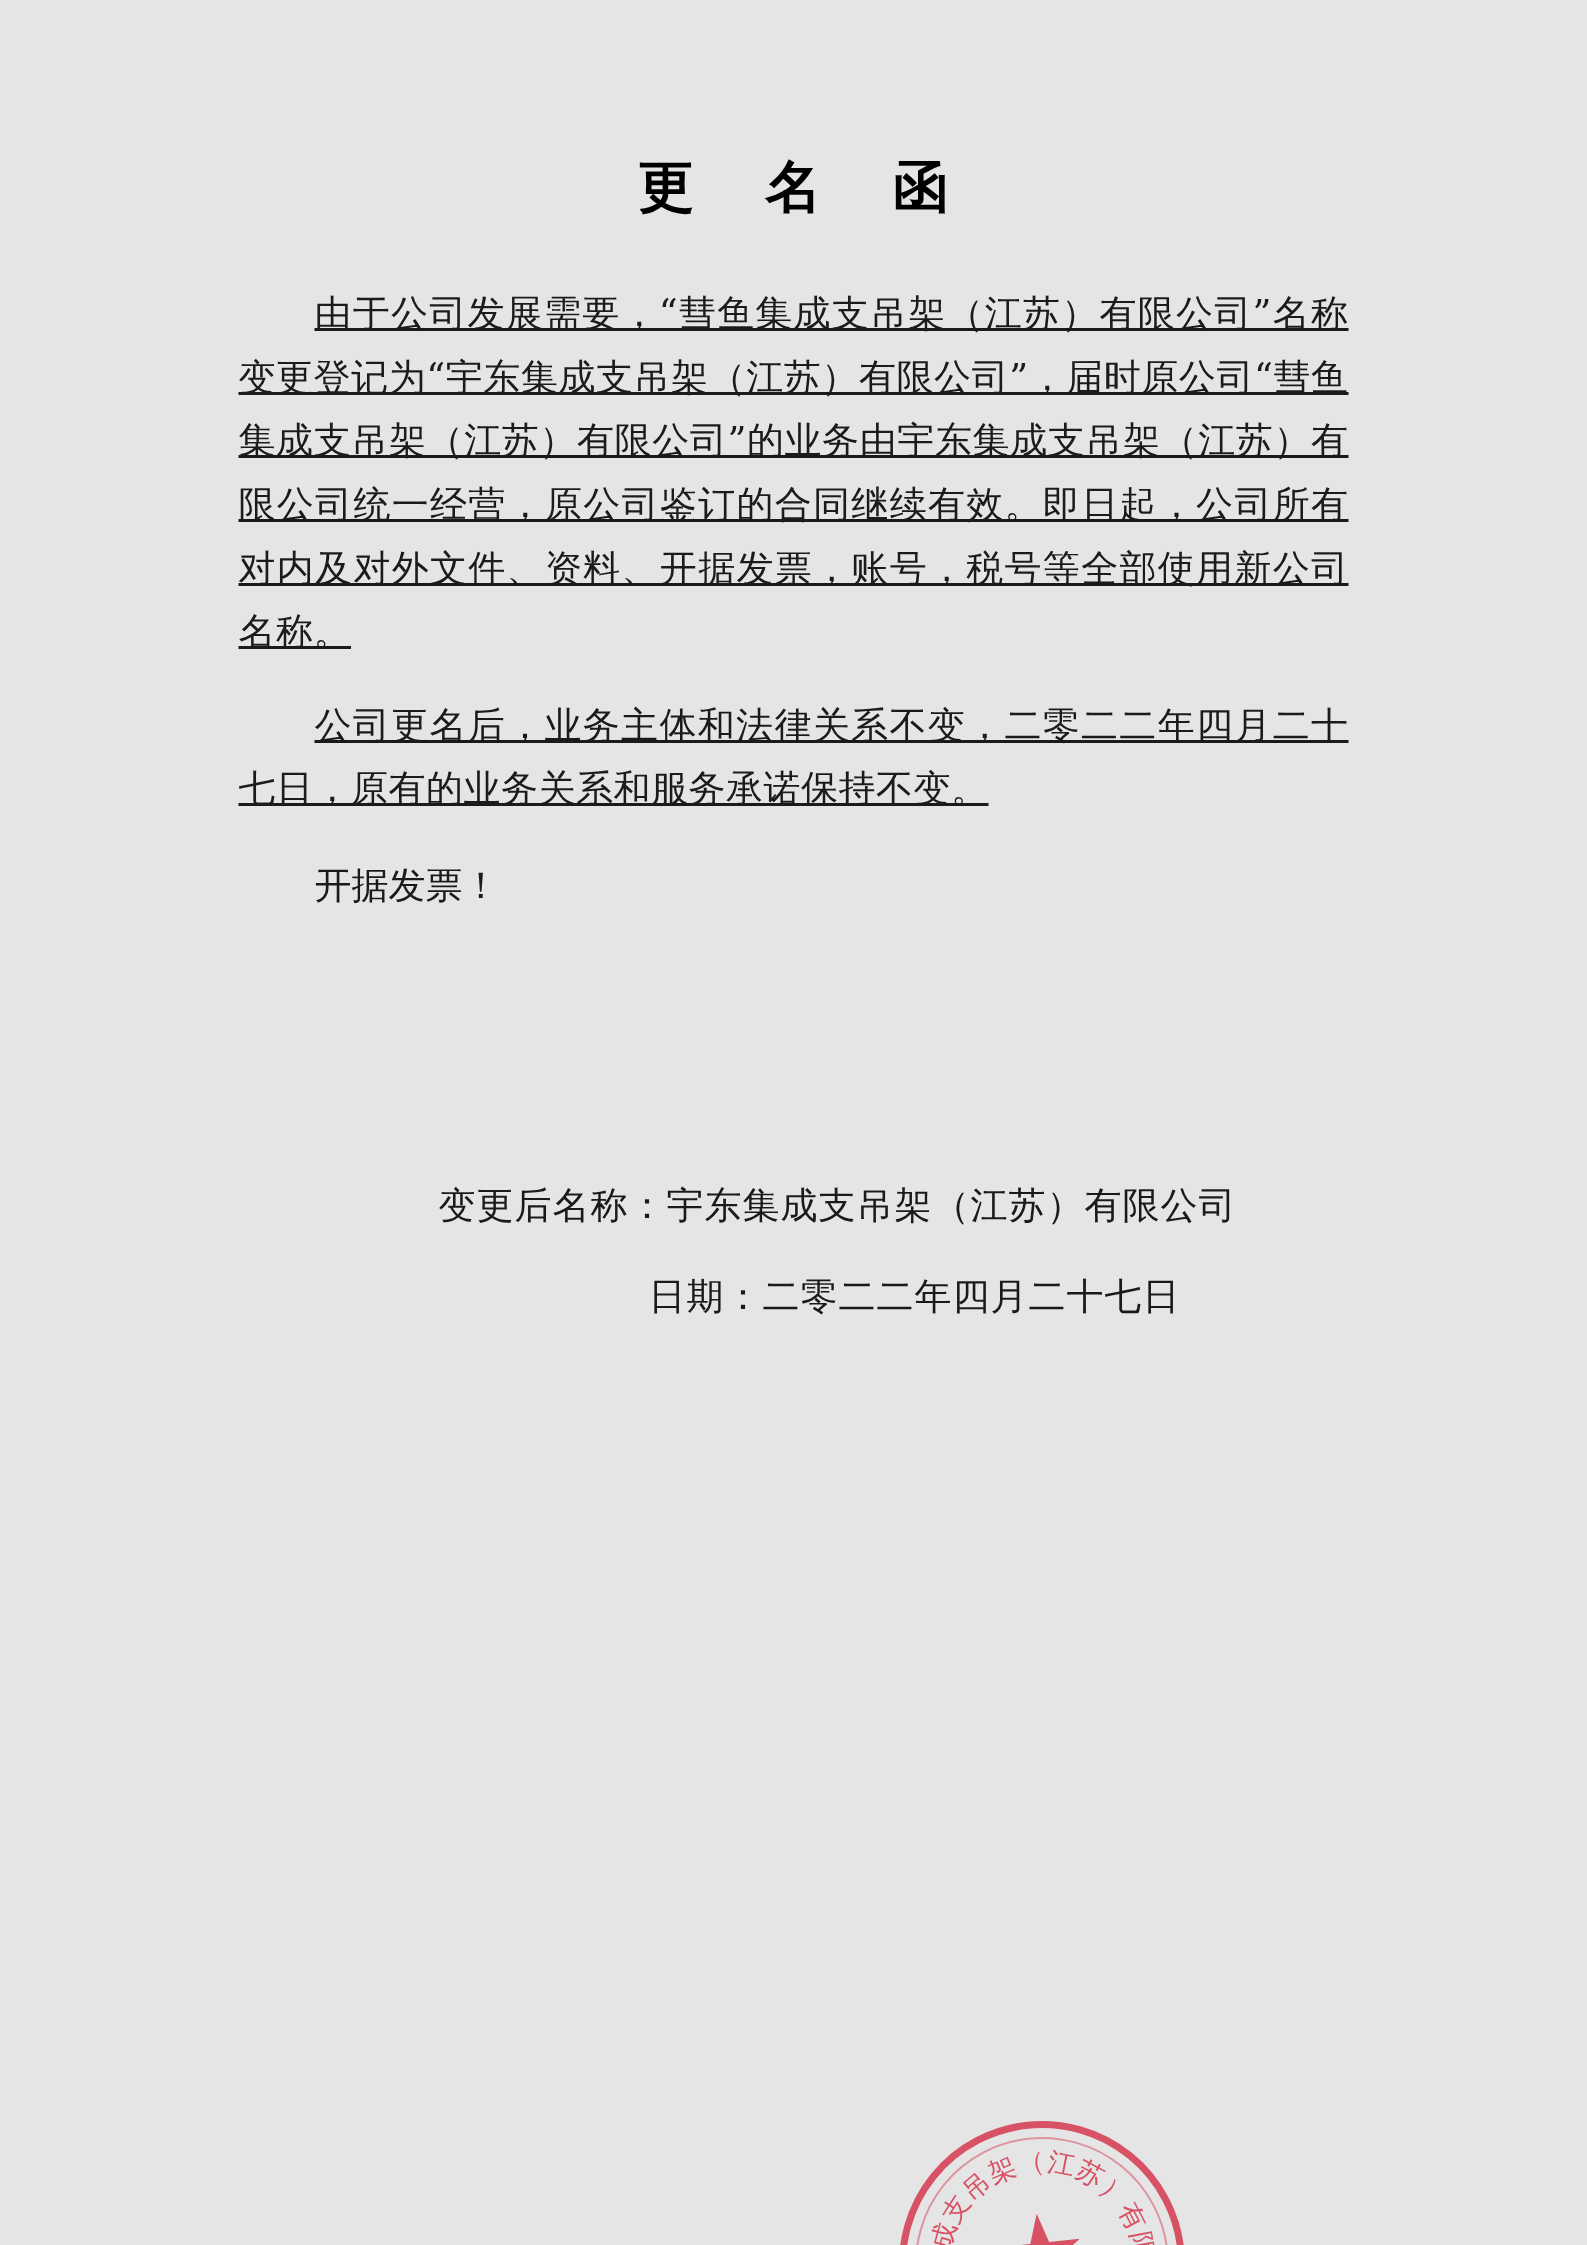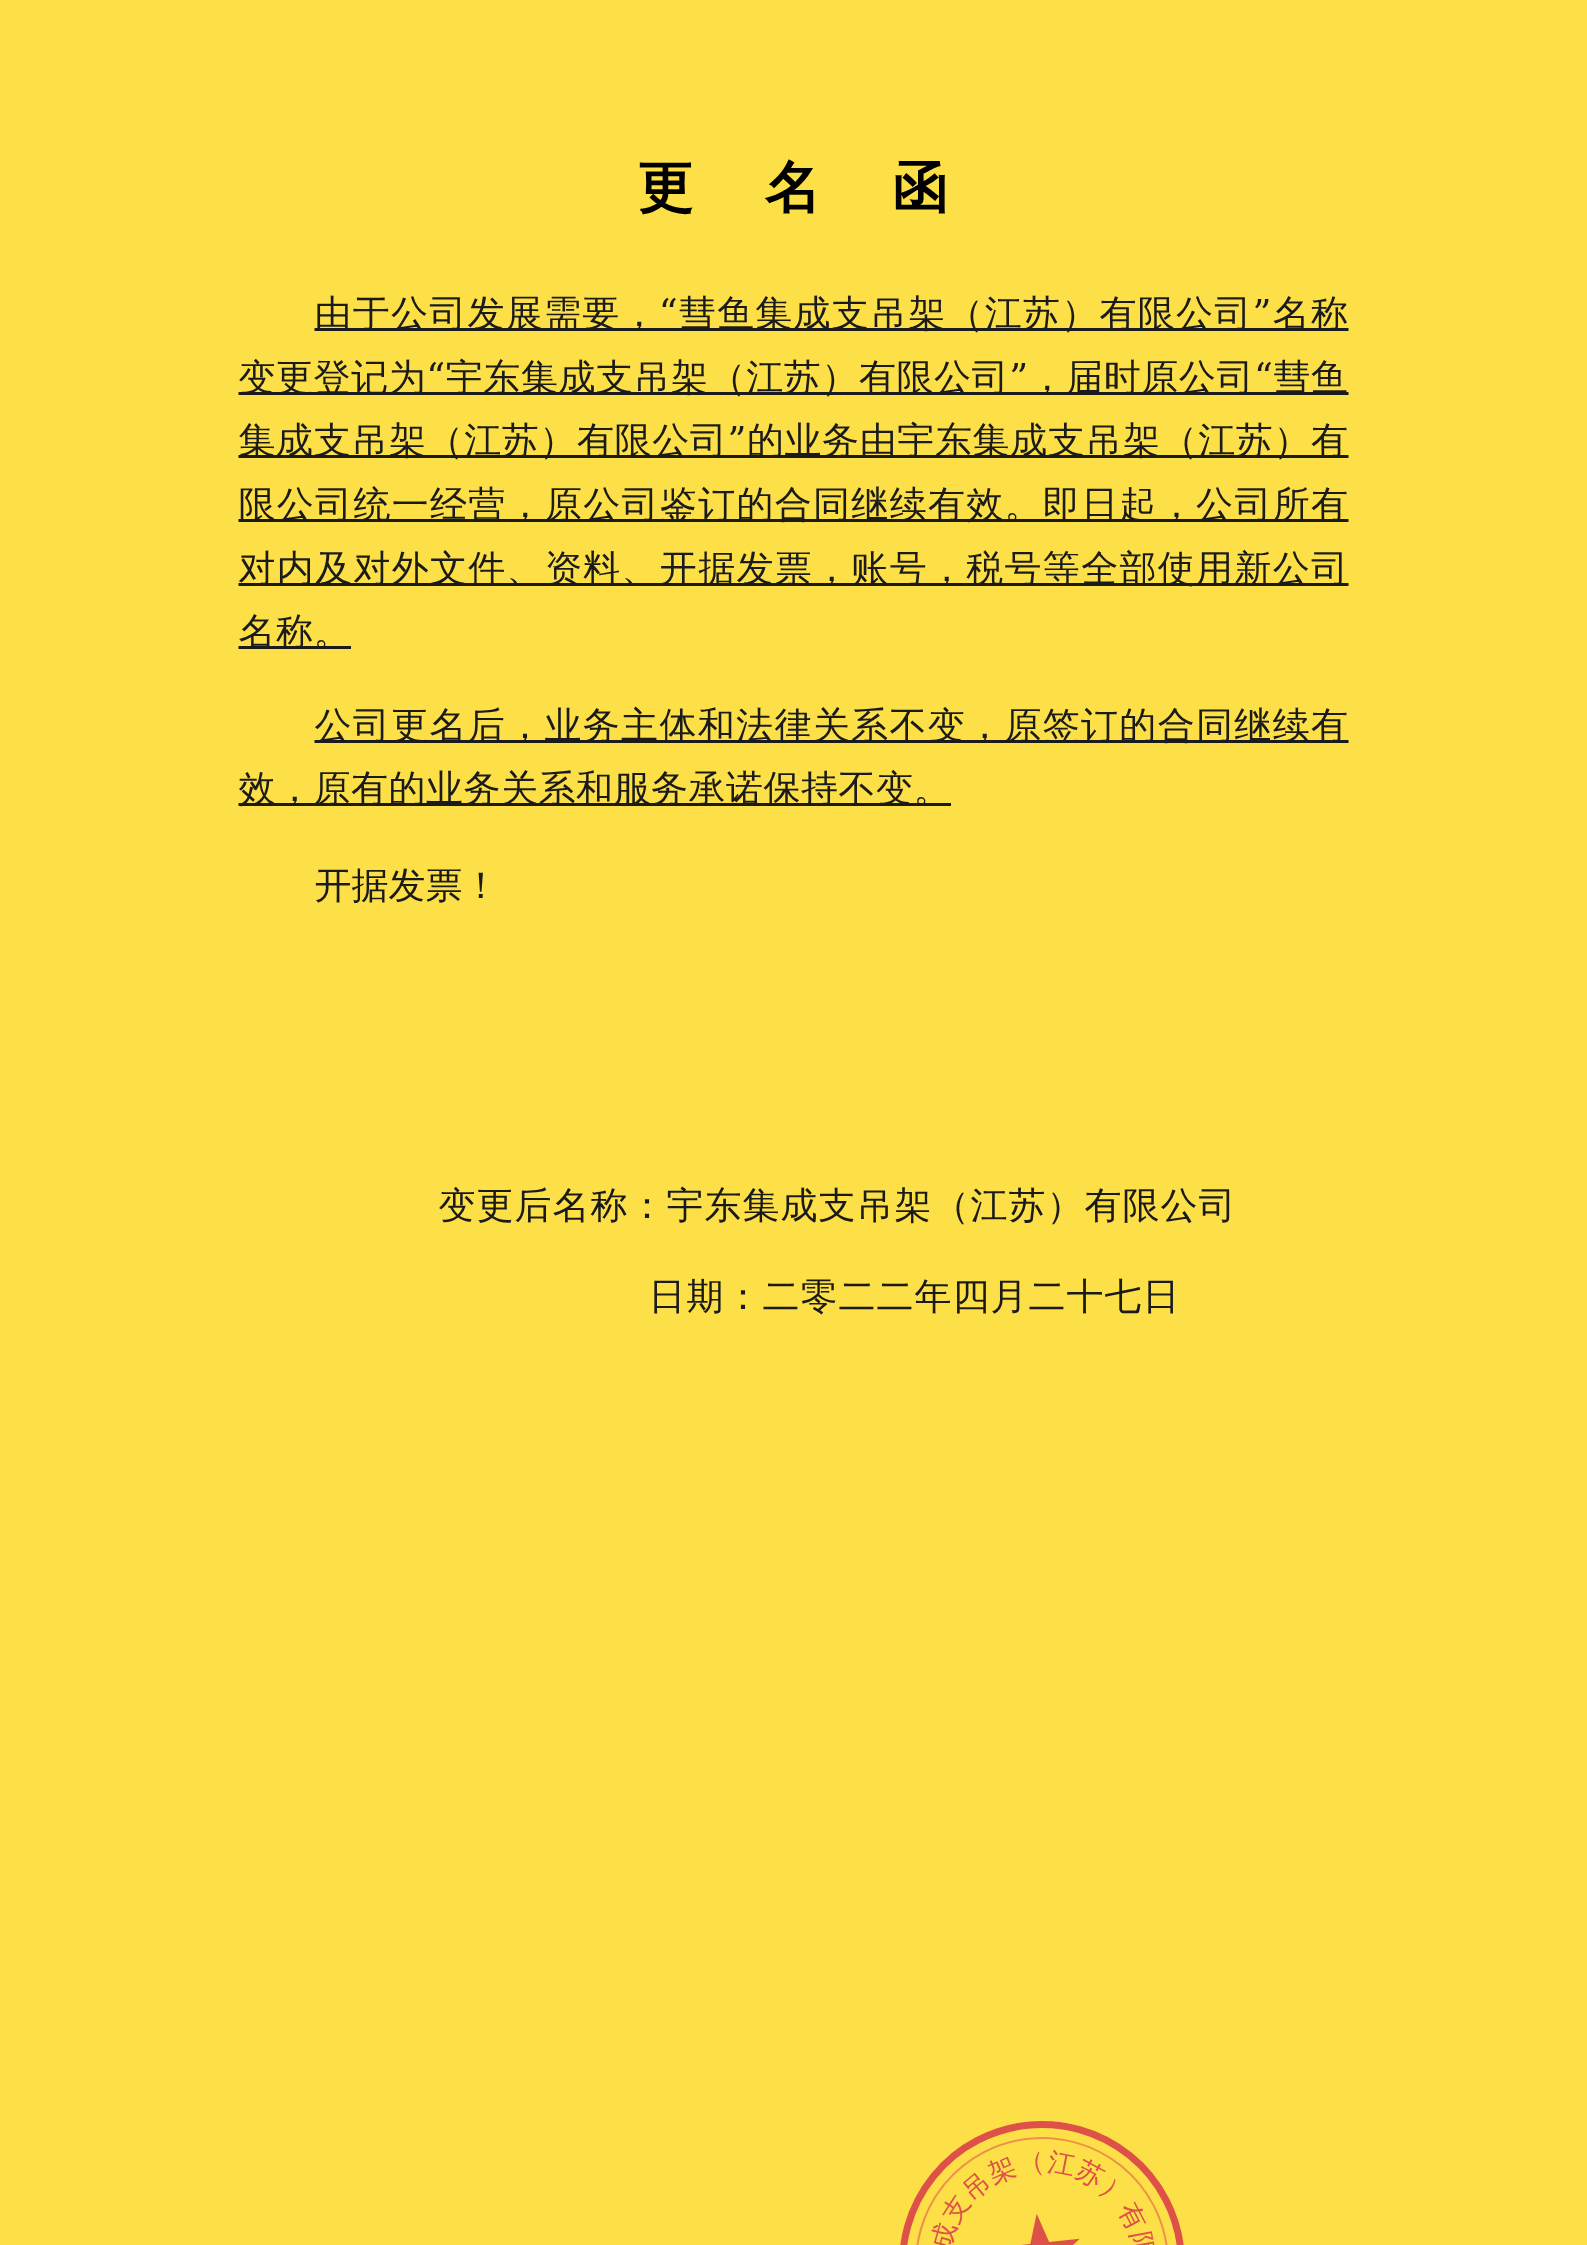--- a/index.html
+++ b/index.html
@@ -19,7 +19,7 @@
   .page {
     position: absolute;
     inset: 0;
-    background: #fde047;
+    background: #e5e5e5;
   }
 
   .doc-title {

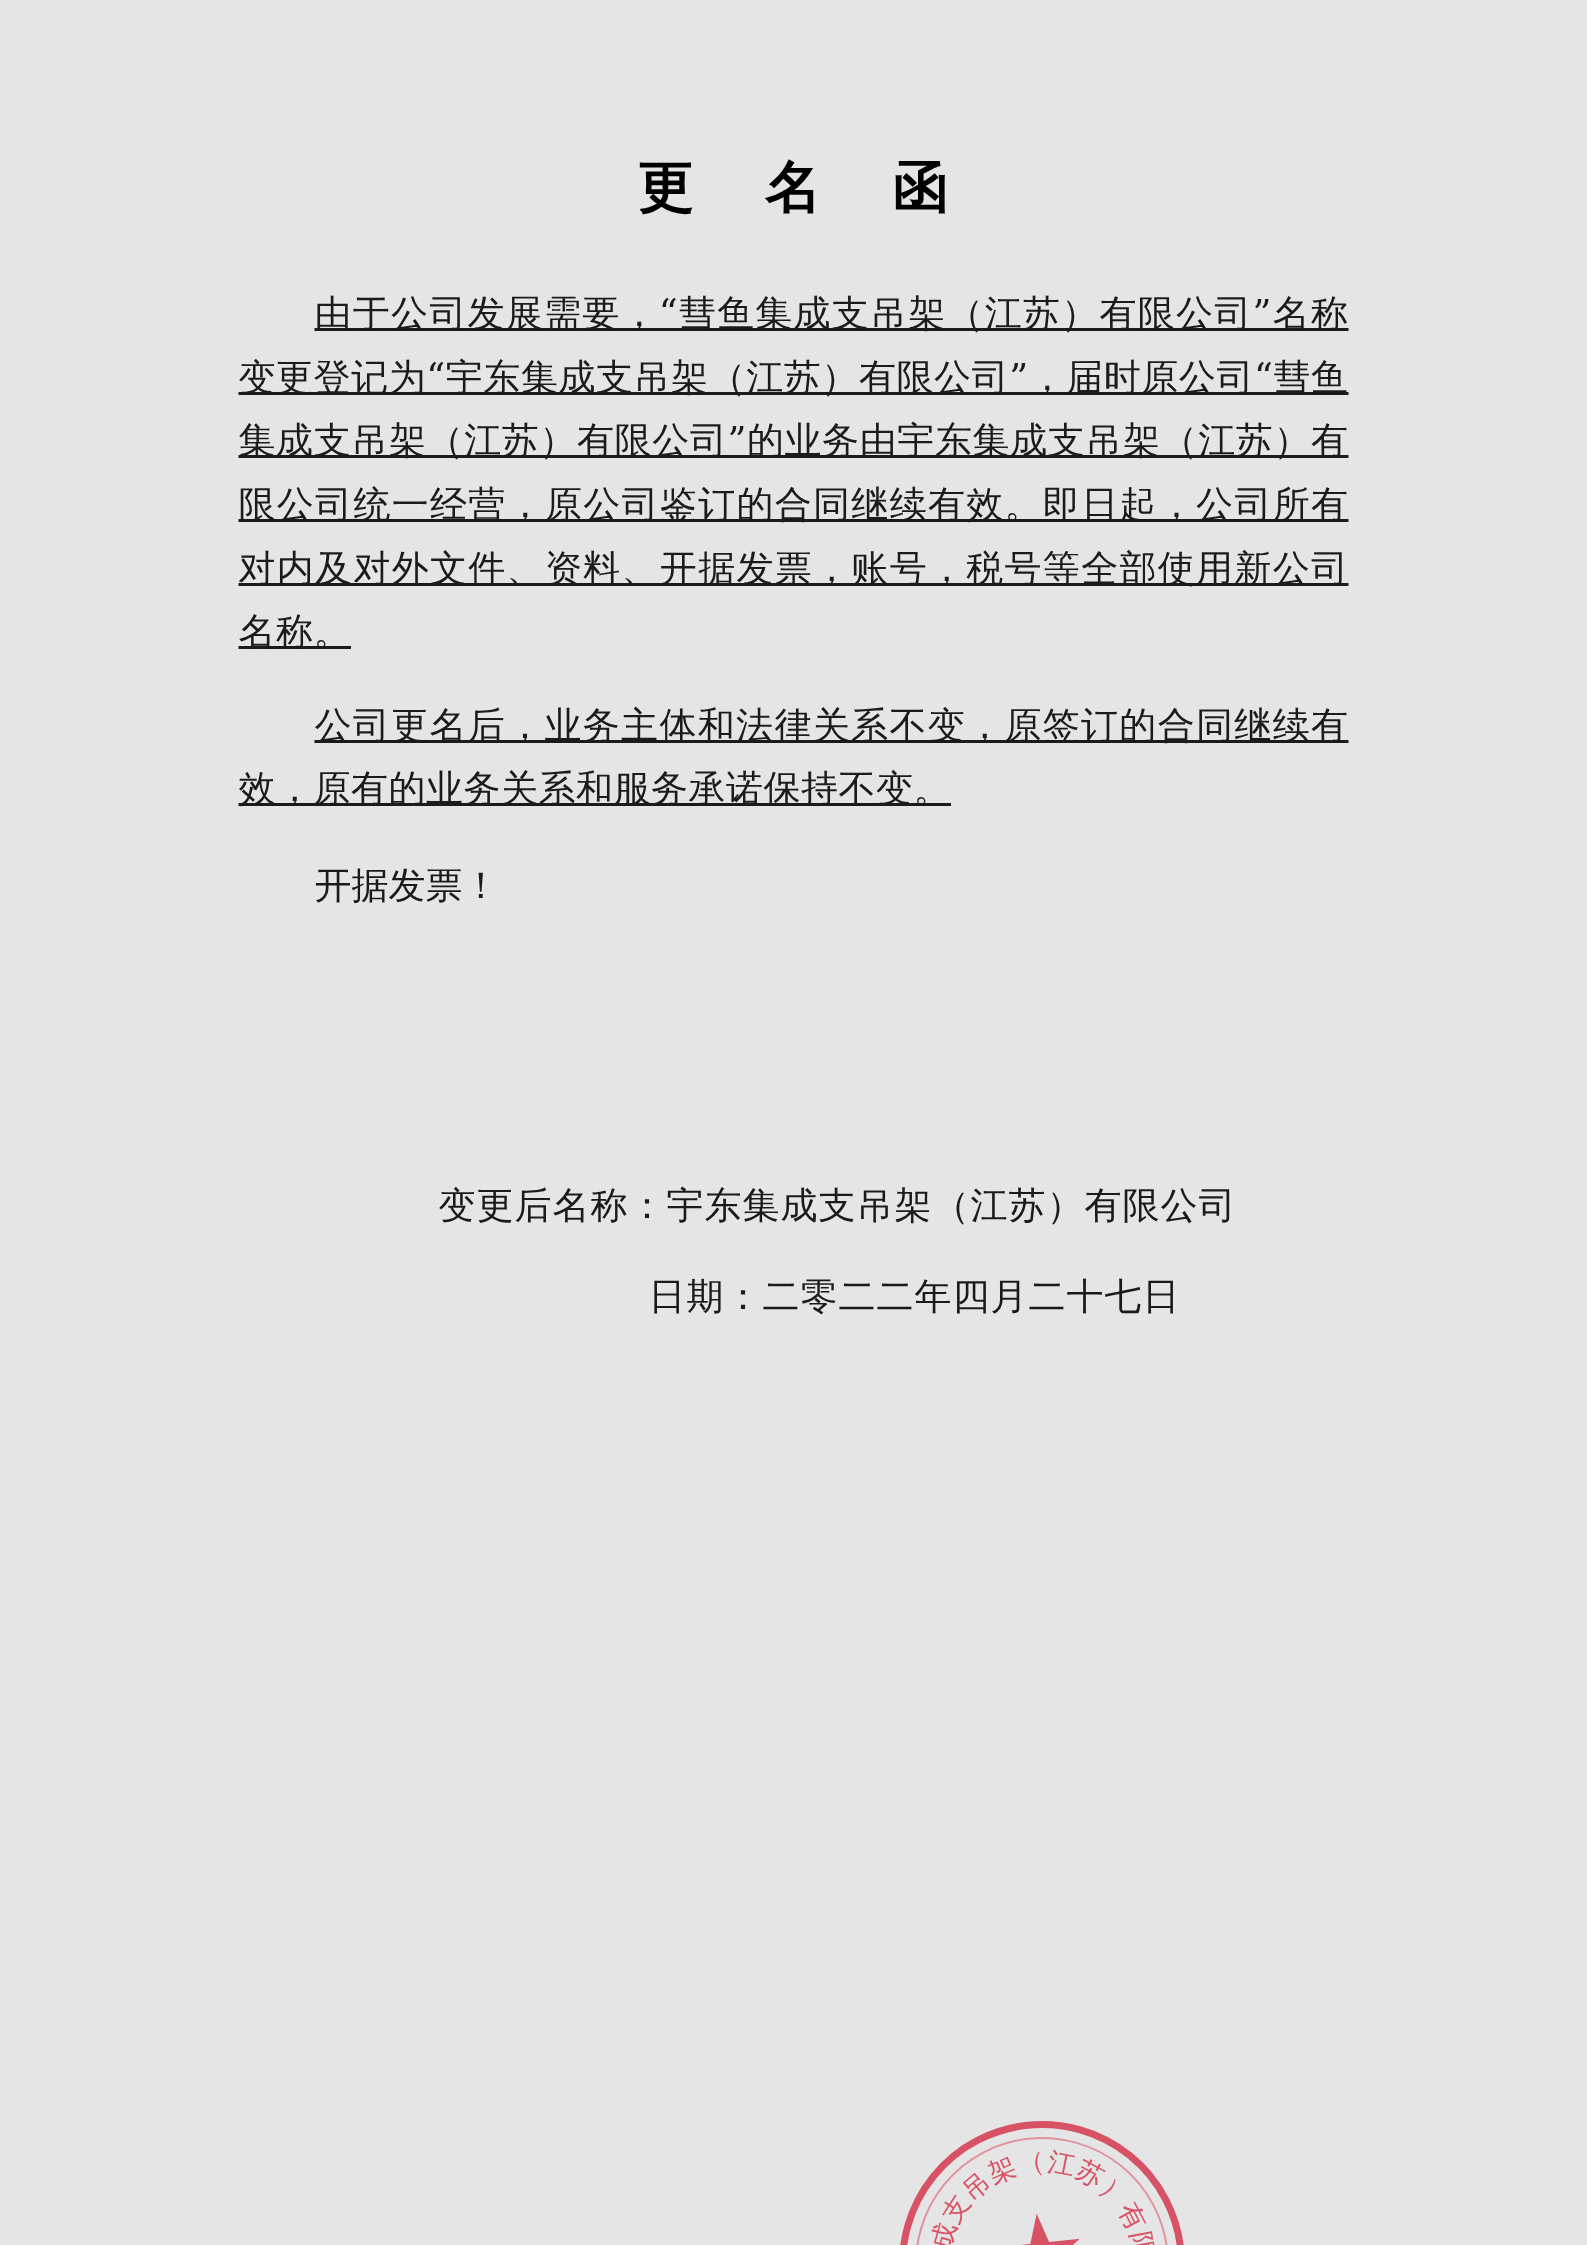--- a/index.html
+++ b/index.html
@@ -151,7 +151,7 @@
 
   <div class="body-block">
     <p class="para">由于公司发展需要，“彗鱼集成支吊架（江苏）有限公司”名称变更登记为“宇东集成支吊架（江苏）有限公司”，届时原公司“彗鱼集成支吊架（江苏）有限公司”的业务由宇东集成支吊架（江苏）有限公司统一经营，原公司鉴订的合同继续有效。即日起，公司所有对内及对外文件、资料、开据发票，账号，税号等全部使用新公司名称。</p>
-    <p class="para">公司更名后，业务主体和法律关系不变，原签订的合同继续有效，原有的业务关系和服务承诺保持不变。</p>
+    <p class="para">公司更名后，业务主体和法律关系不变，二零二二年四月二十七日，原有的业务关系和服务承诺保持不变。</p>
     <p class="notice">开据发票！</p>
   </div>
 

